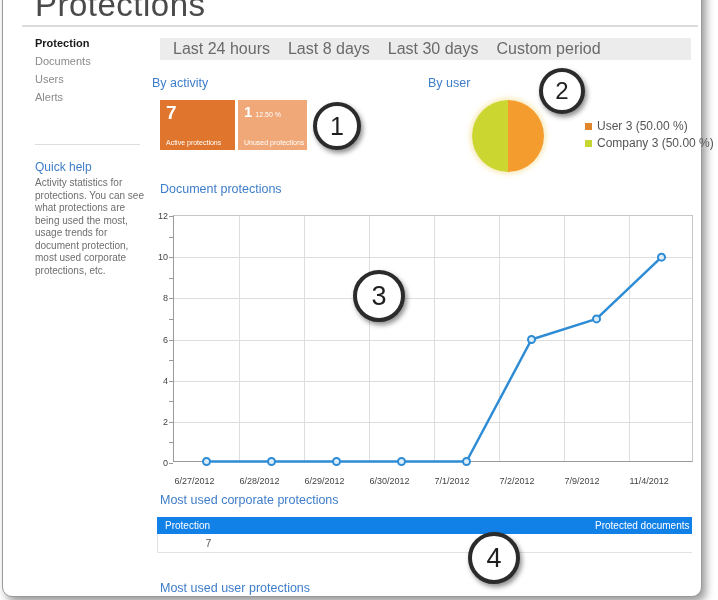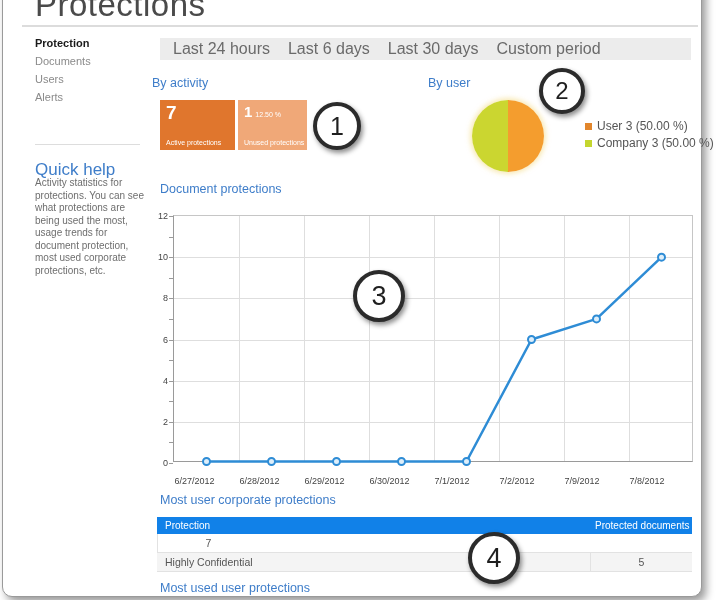--- a/index.html
+++ b/index.html
@@ -99,7 +99,7 @@
 
 <div class="abs tabbar">
   <div class="tab">Last 24 hours</div>
-  <div class="tab">Last 6 days</div>
+  <div class="tab">Last 8 days</div>
   <div class="tab">Last 30 days</div>
   <div class="tab">Custom period</div>
 </div>

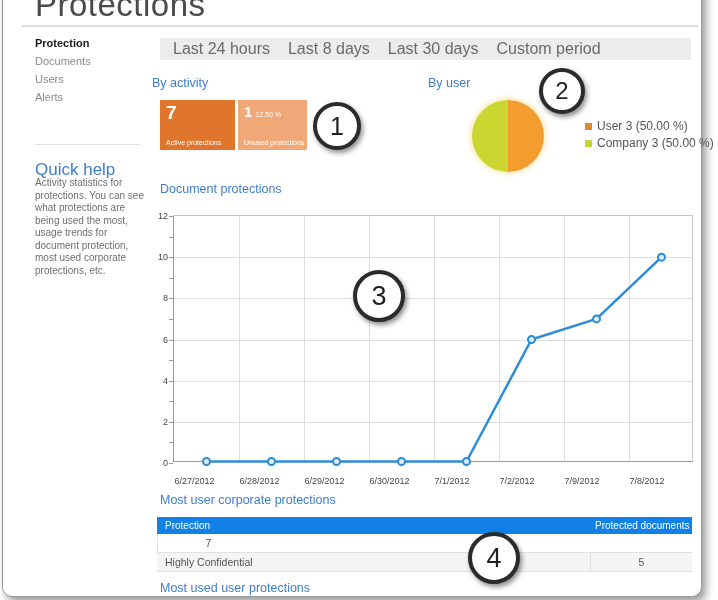--- a/index.html
+++ b/index.html
@@ -19,7 +19,7 @@
   .nav-item.active { color:#1a1a1a; font-weight:bold; }
   .side-rule { left:35px; top:144px; width:105px; height:1px; background:#ddd; z-index:1; }
 
-  .quick-help-title { left:35px; top:160px; font-size:17px; color:#3e7dc9; z-index:1; }
+  .quick-help-title { left:35px; top:160px; font-size:12px; color:#3e7dc9; z-index:1; }
   .quick-help-text { left:35px; top:177px; width:112px; font-size:10px; line-height:12.5px;
     color:#6e6e6e; z-index:1; }
 

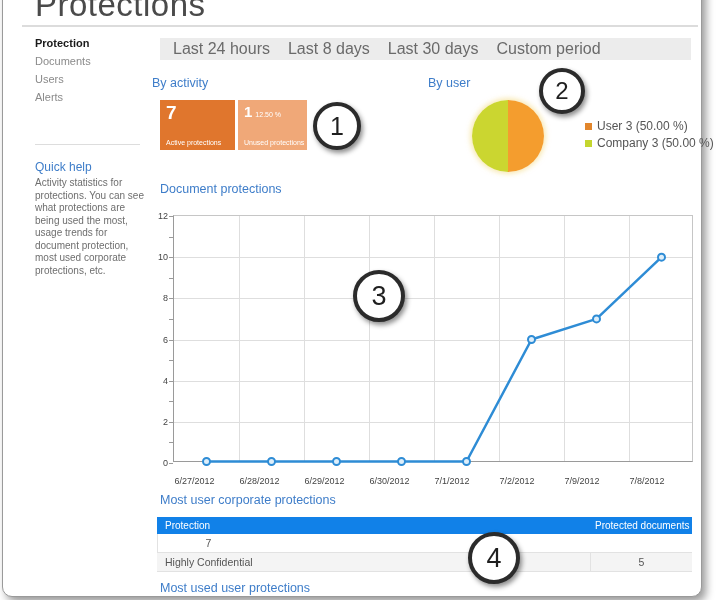--- a/index.html
+++ b/index.html
@@ -174,7 +174,7 @@
     <div class="xlab" style="left: 260.5px;">7/1/2012</div>
     <div class="xlab" style="left: 325.5px;">7/2/2012</div>
     <div class="xlab" style="left: 390.5px;">7/9/2012</div>
-    <div class="xlab" style="left: 455.5px;">7/8/2012</div>
+    <div class="xlab" style="left: 455.5px;">11/4/2012</div>
     <svg width="520" height="247" viewBox="0 0 520 247" class="series-svg">
       <polyline points="32.5,245.5 97.5,245.5 162.5,245.5 227.5,245.5 292.5,245.5 357.5,123.5 422.5,102.91666666666667 487.5,41.166666666666664" fill="none" stroke="#2e8cd5" stroke-width="2.5" stroke-linejoin="round"></polyline>
       <circle cx="32.5" cy="245.5" r="3.5" fill="#ddeefa" stroke="#2e8cd5" stroke-width="2"></circle>

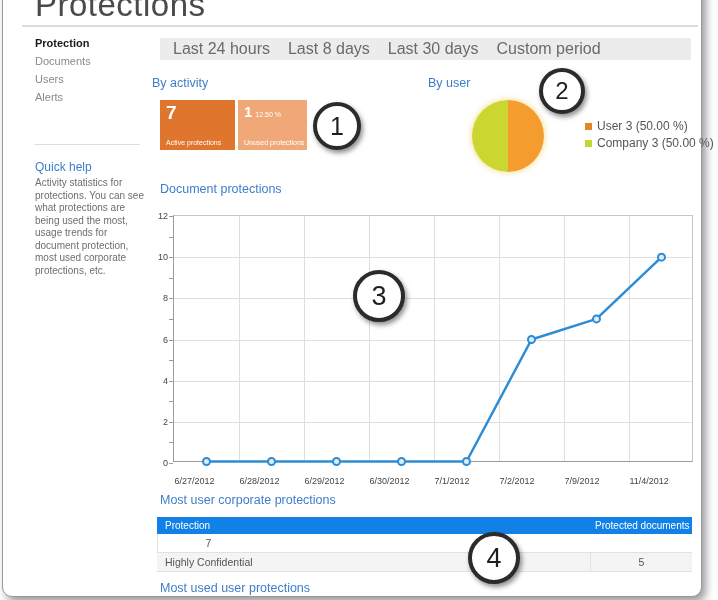--- a/index.html
+++ b/index.html
@@ -188,7 +188,7 @@
     </svg>
   </div>
 
-<div class="abs section-h h-corp">Most user corporate protections</div>
+<div class="abs section-h h-corp">Most used corporate protections</div>
 <div class="abs table">
   <div class="t-head">
     <div class="c-prot">Protection</div>

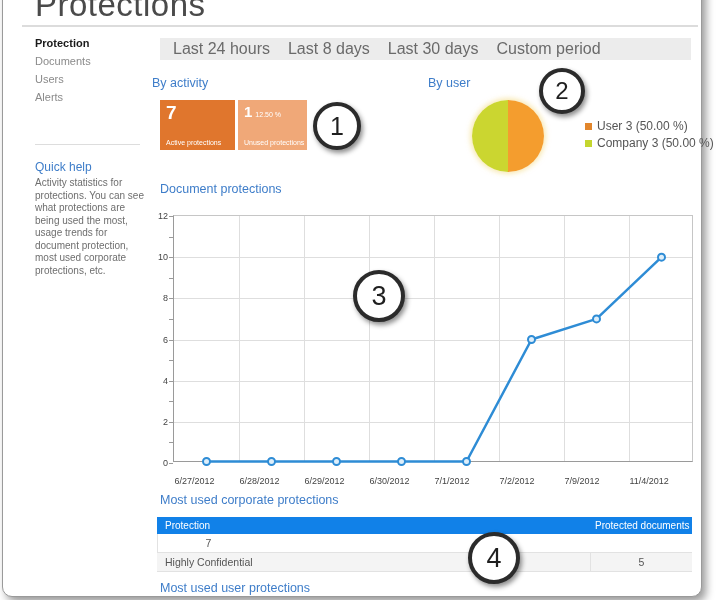--- a/index.html
+++ b/index.html
@@ -197,10 +197,6 @@
   <div class="t-row">
     <div class="c-docs">7</div>
   </div>
-  <div class="t-row alt">
-    <div class="c-prot">Highly Confidential</div>
-    <div class="c-docs">5</div>
-  </div>
 </div>
 
 <div class="abs section-h h-user">Most used user protections</div>

